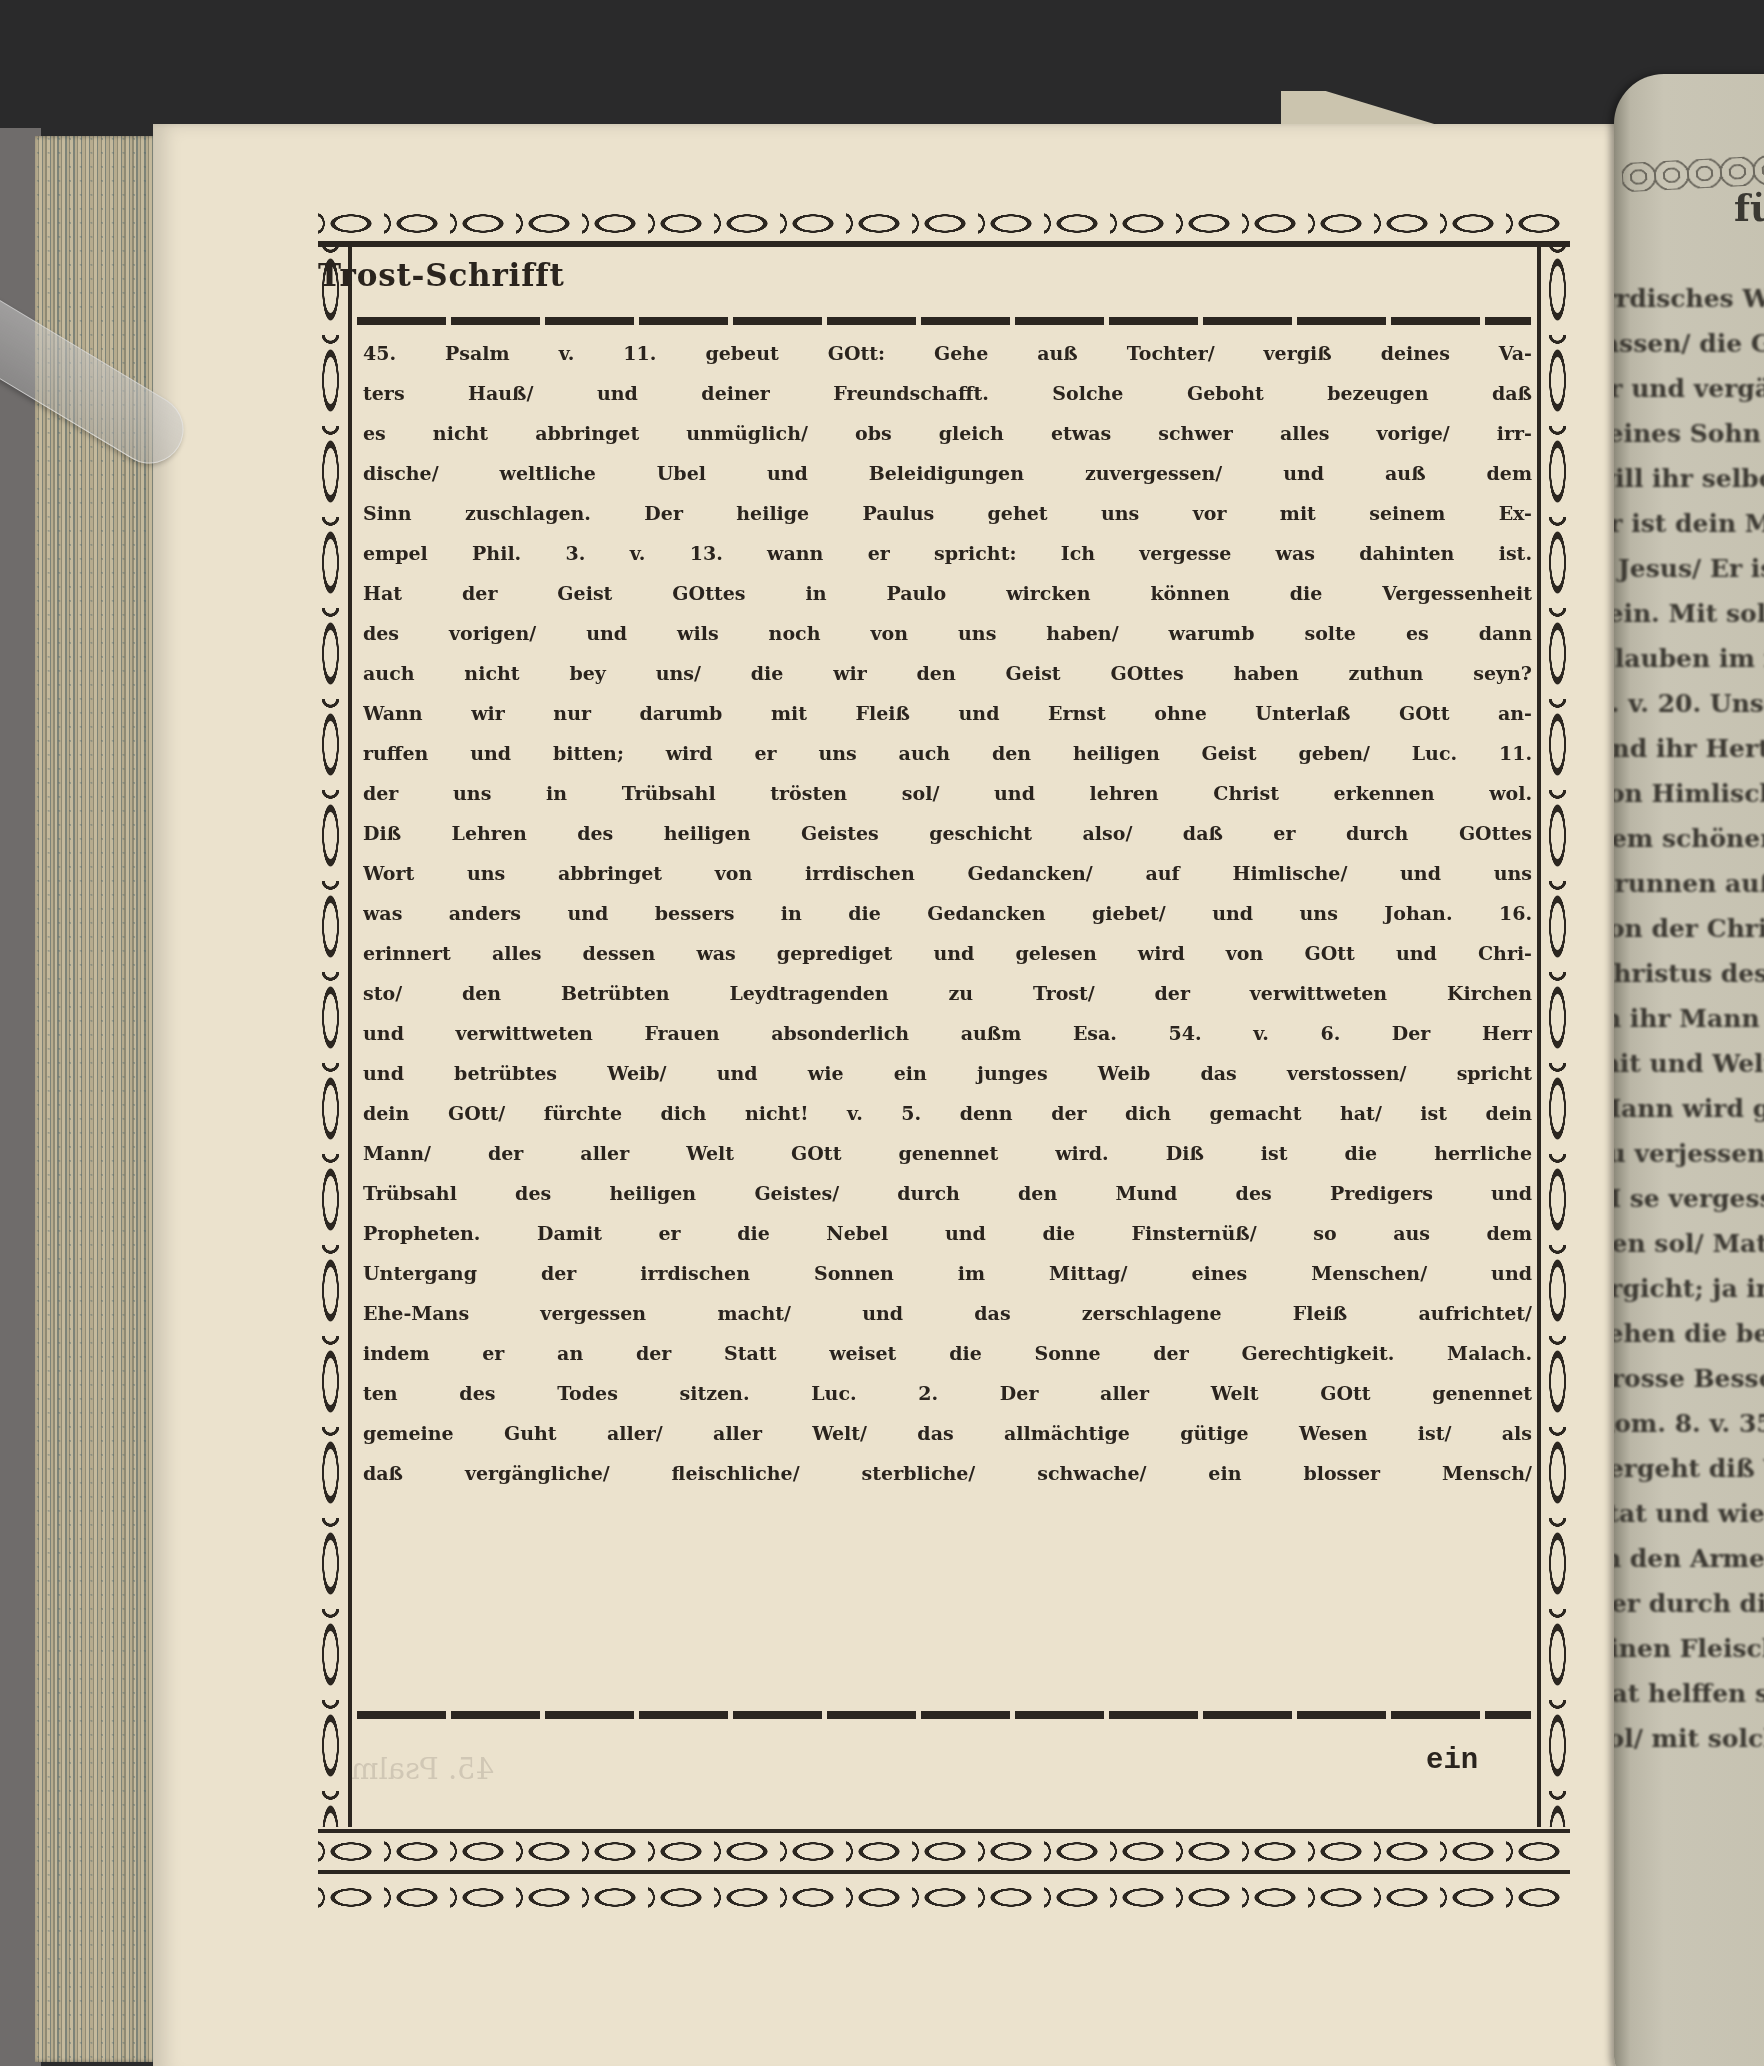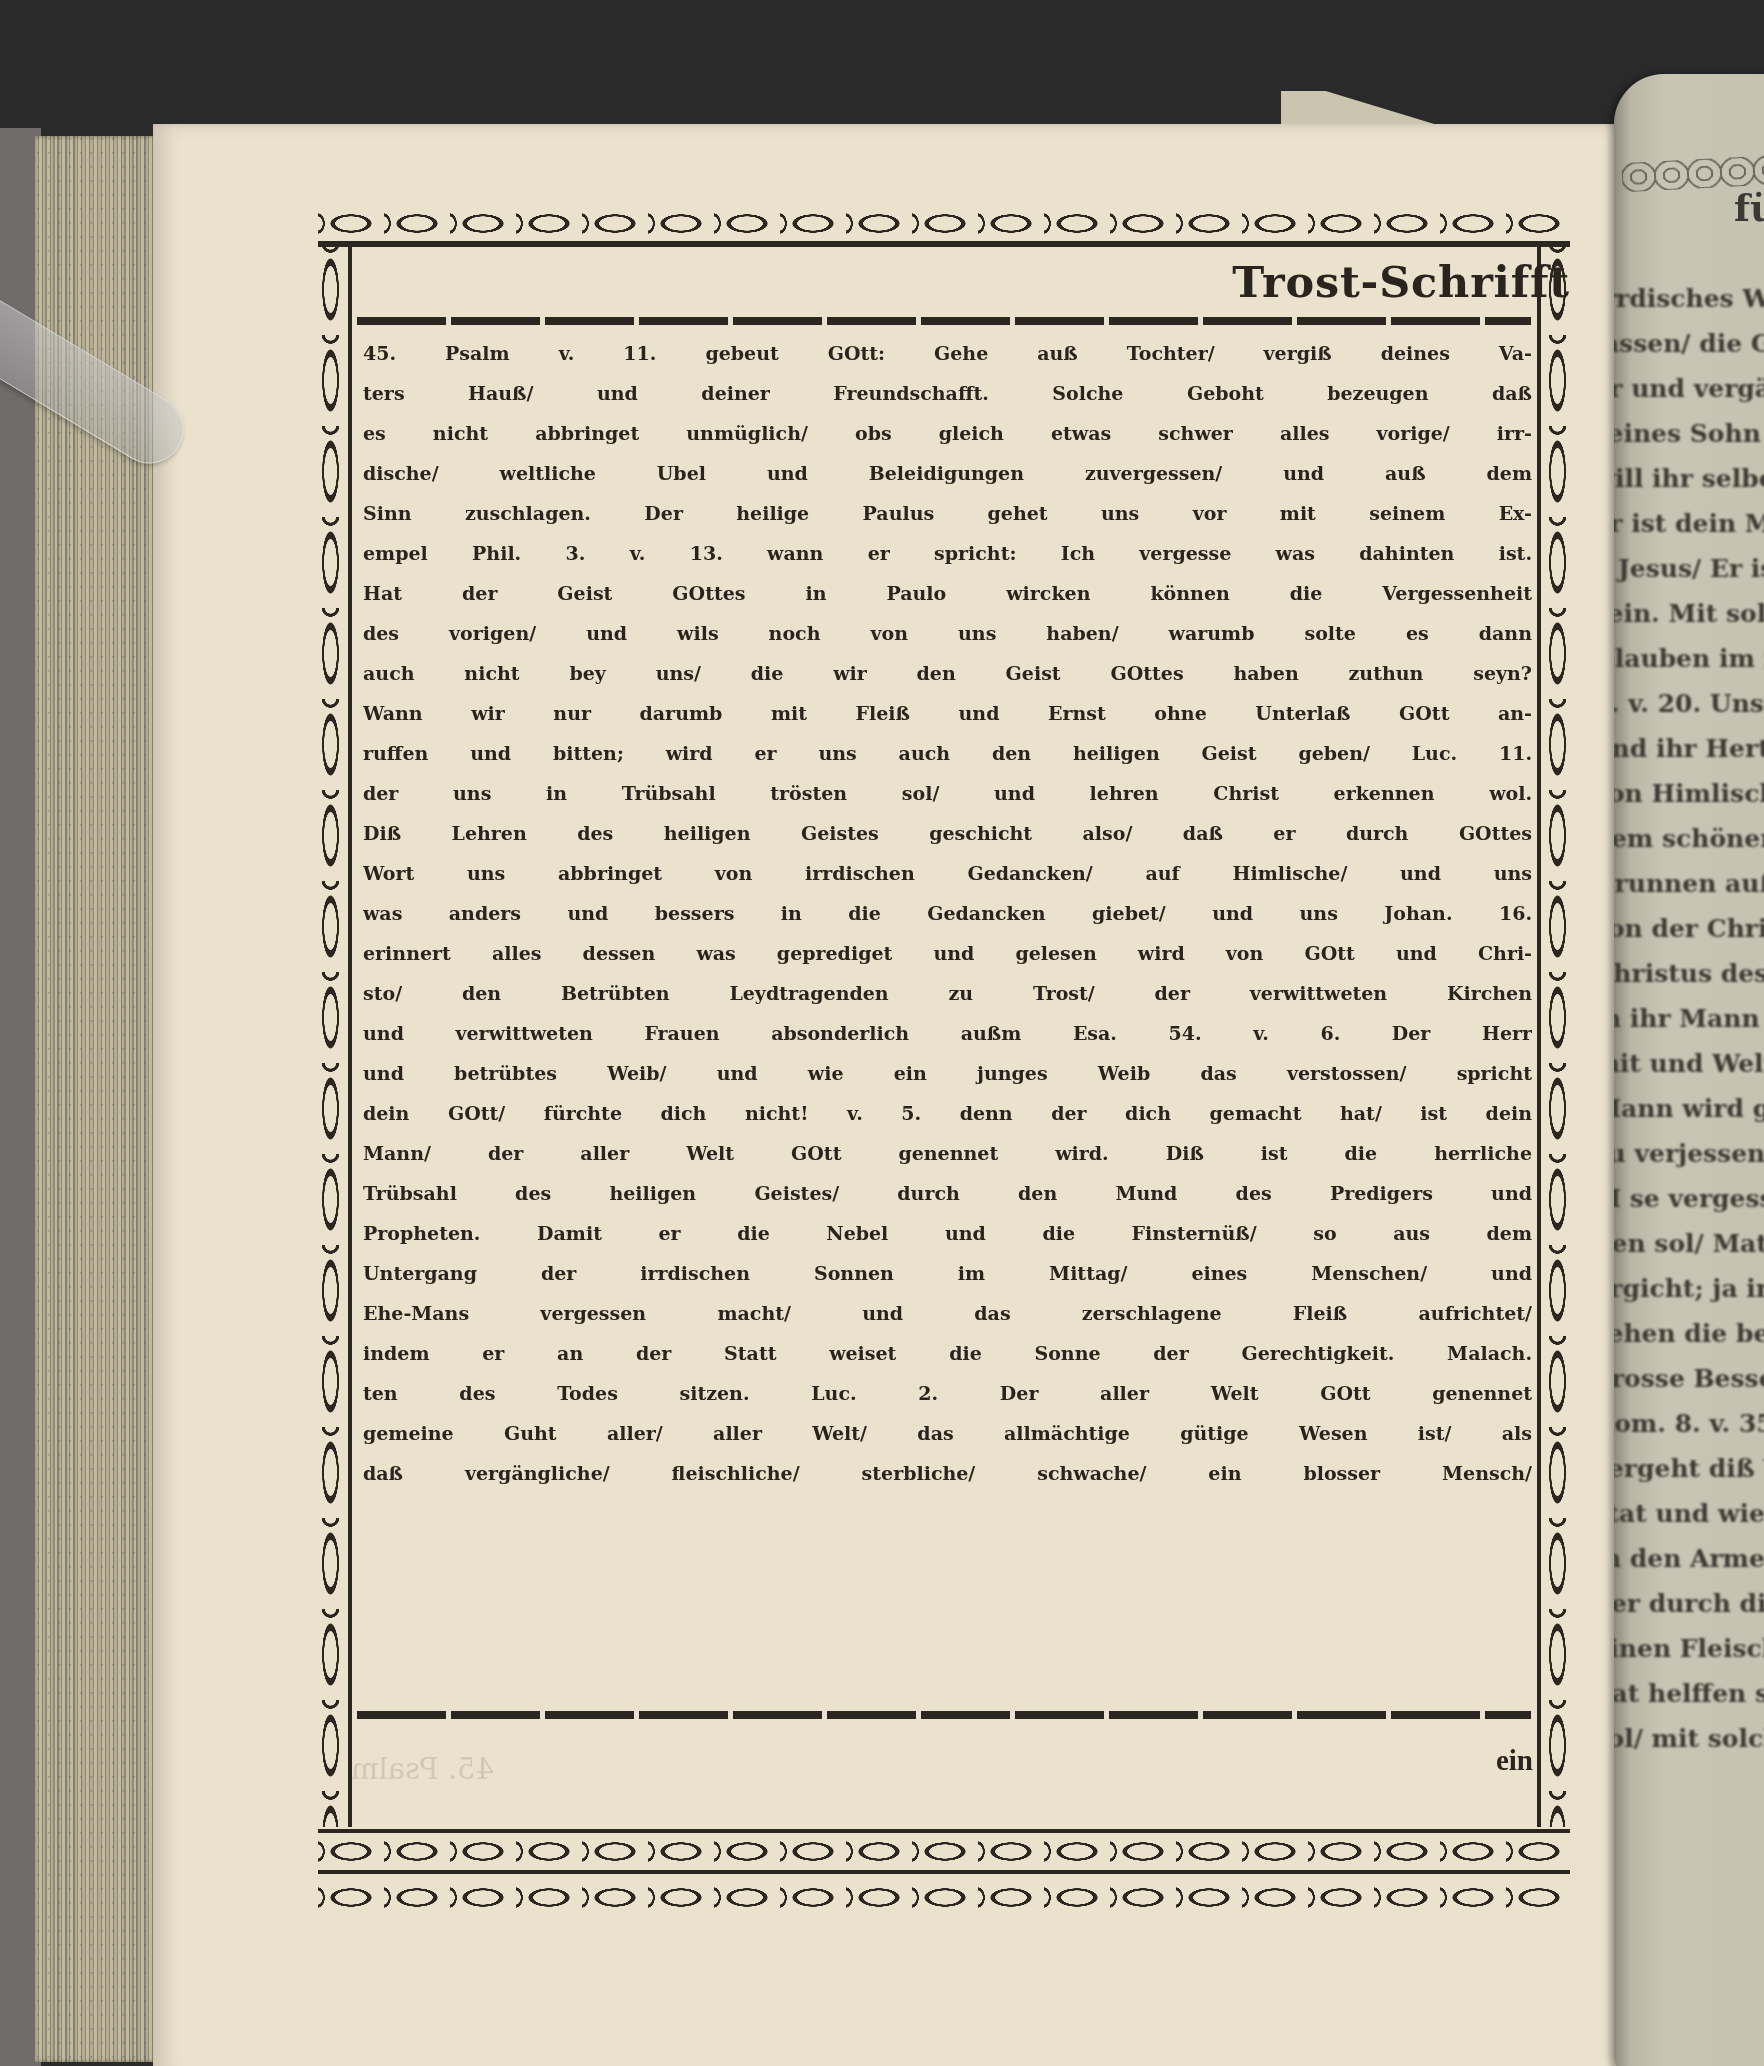--- a/index.html
+++ b/index.html
@@ -90,8 +90,8 @@
   .rule-v { position: absolute; width: 3.7px; background: #2b2620; }
 
   .running-head {
-    position: absolute; left: 0; width: 1252px; top: 50px; text-align: right;
-    font-family: "DejaVu Serif", serif; font-size: 43px; font-weight: bold; color: #2a241e;
+    position: absolute; left: 0; width: 1252px; top: 50px; text-align: left;
+    font-family: "DejaVu Serif", serif; font-size: 31px; font-weight: bold; color: #2a241e;
     letter-spacing: 0.8px;
   }
   .dash-rule {

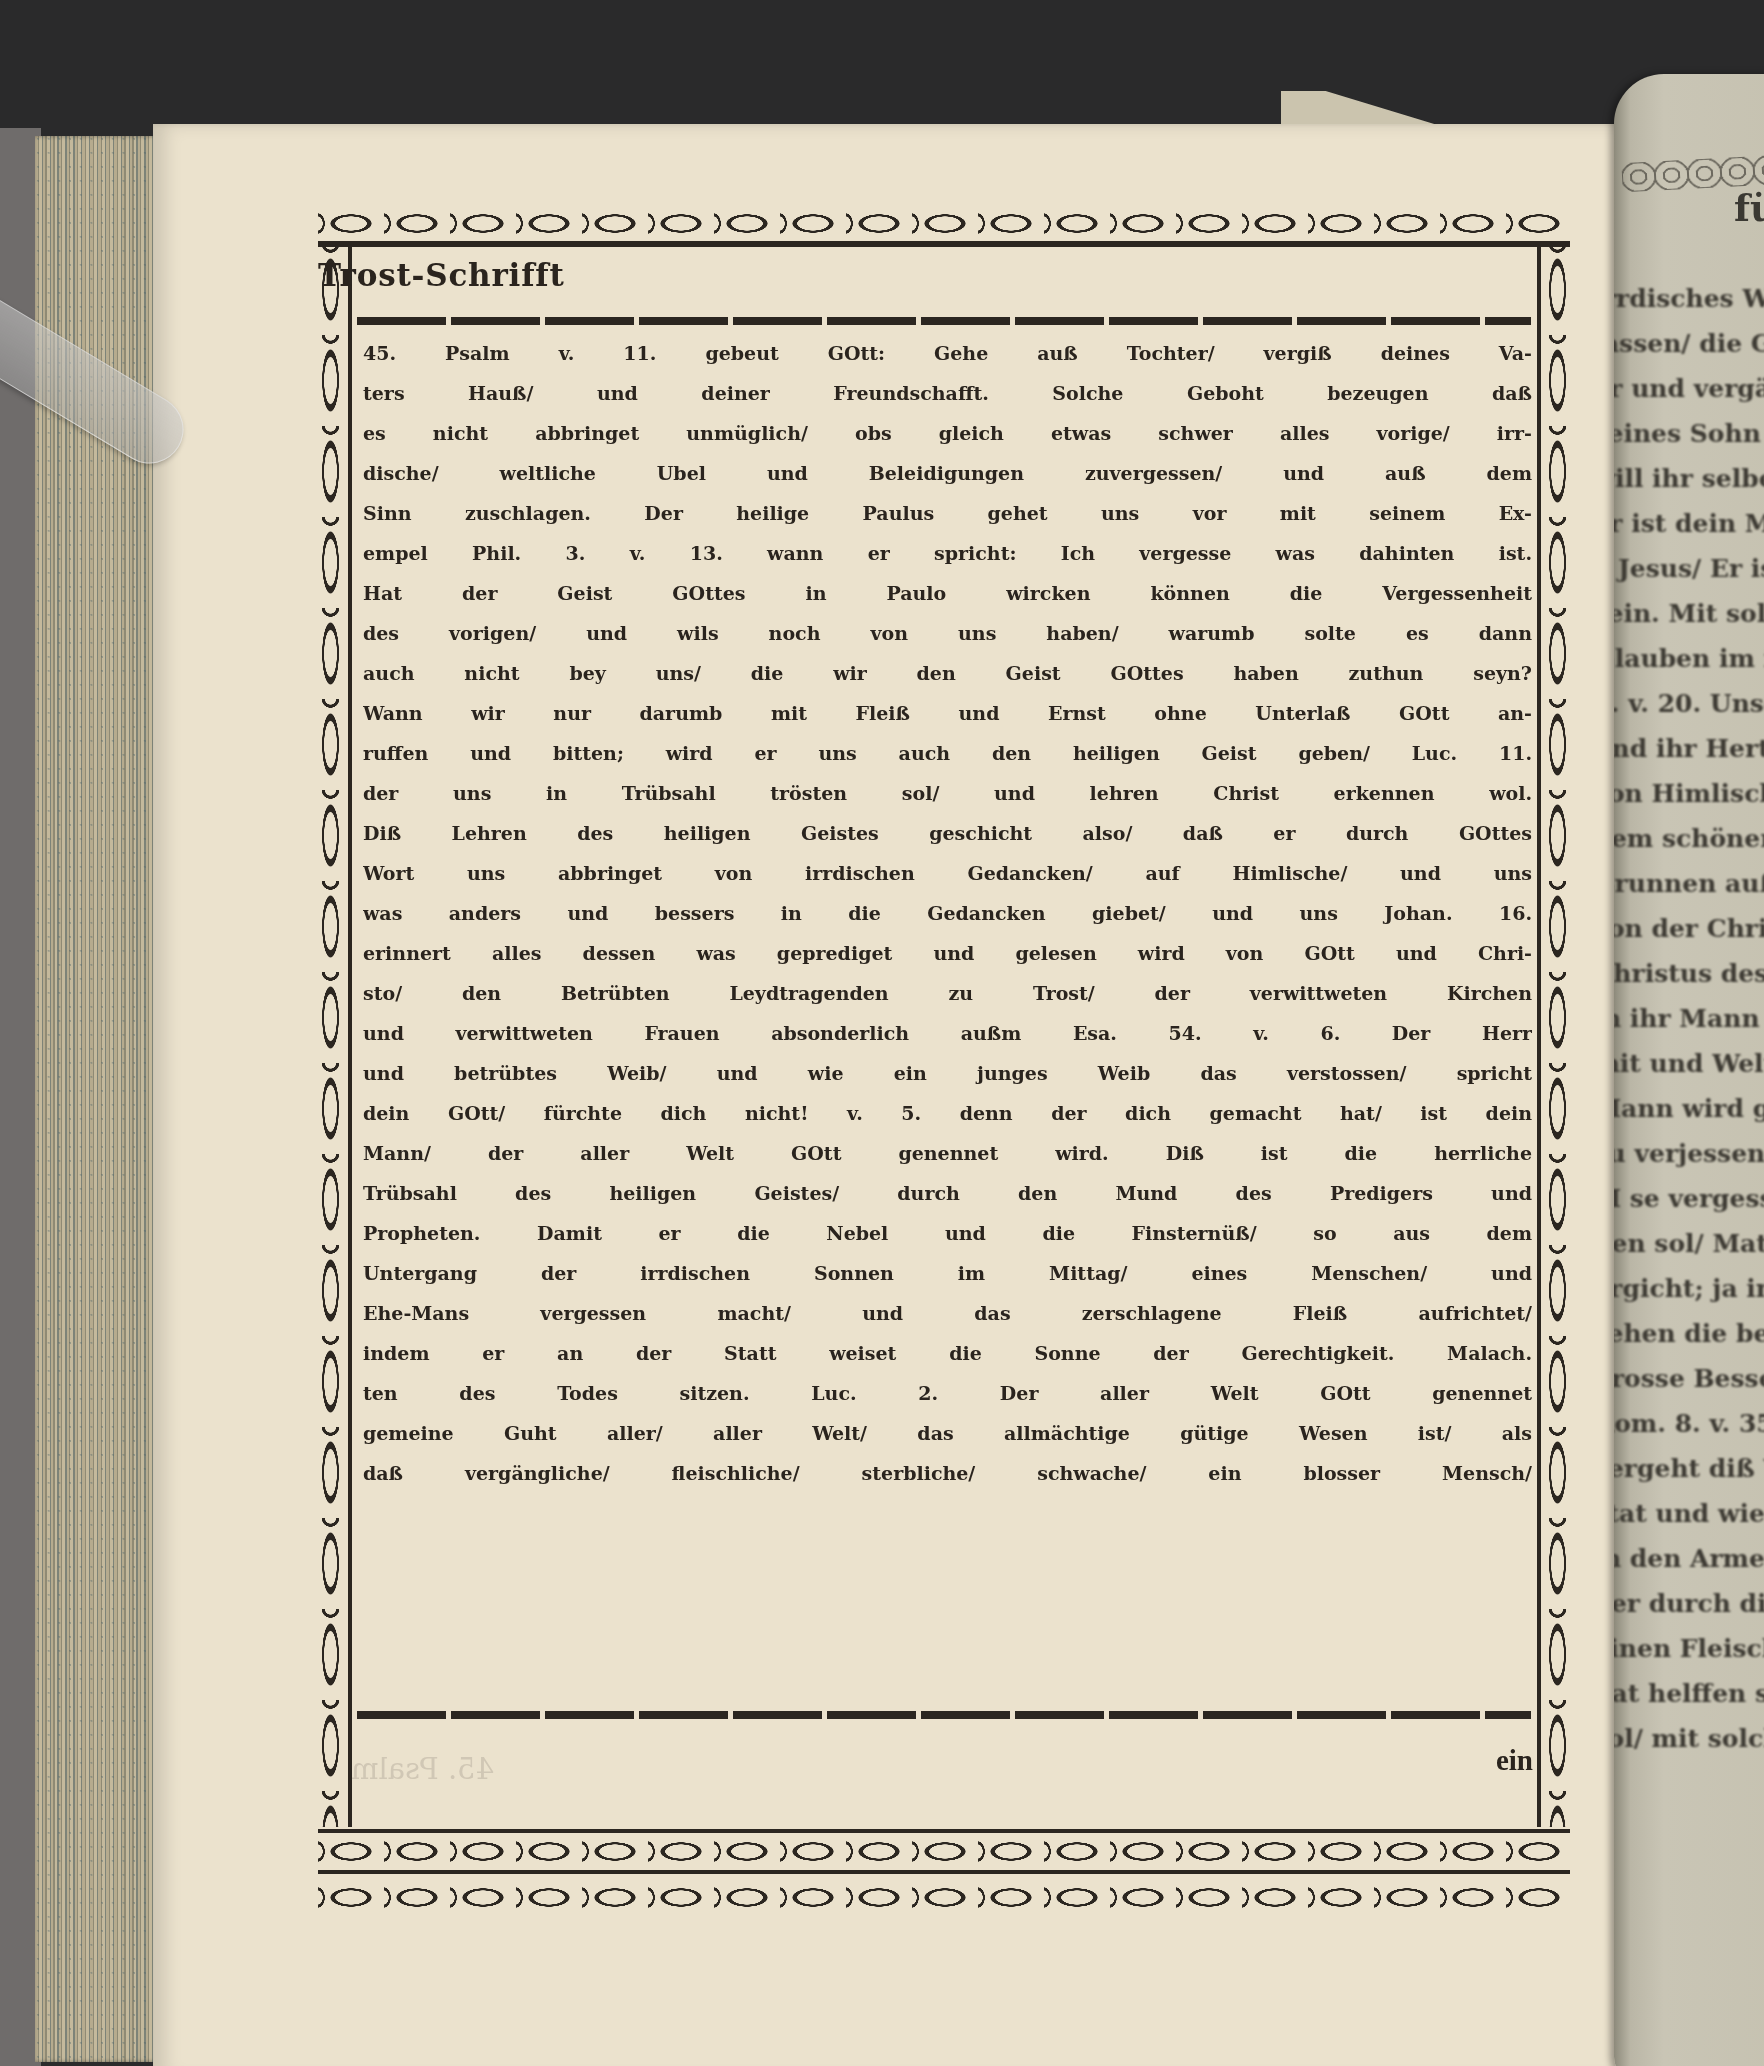--- a/index.html
+++ b/index.html
@@ -107,8 +107,8 @@
   .line { display: block; text-align: justify; text-align-last: justify; white-space: nowrap; overflow: hidden; height: 40px; }
 
   .catchword {
-    position: absolute; left: 1132px; top: 1537px; width: 83px; text-align: right;
-    font-family: Liberation Serif, serif; font-weight: bold; font-size: 29px; color: #2a241e;
+    position: absolute; left: 1108px; top: 1537px; width: 83px; 
+    font-family: Liberation Mono, monospace; font-weight: bold; font-size: 29px; color: #2a241e;
   }
   .ghost {
     position: absolute; left: 33px; top: 1545px;

